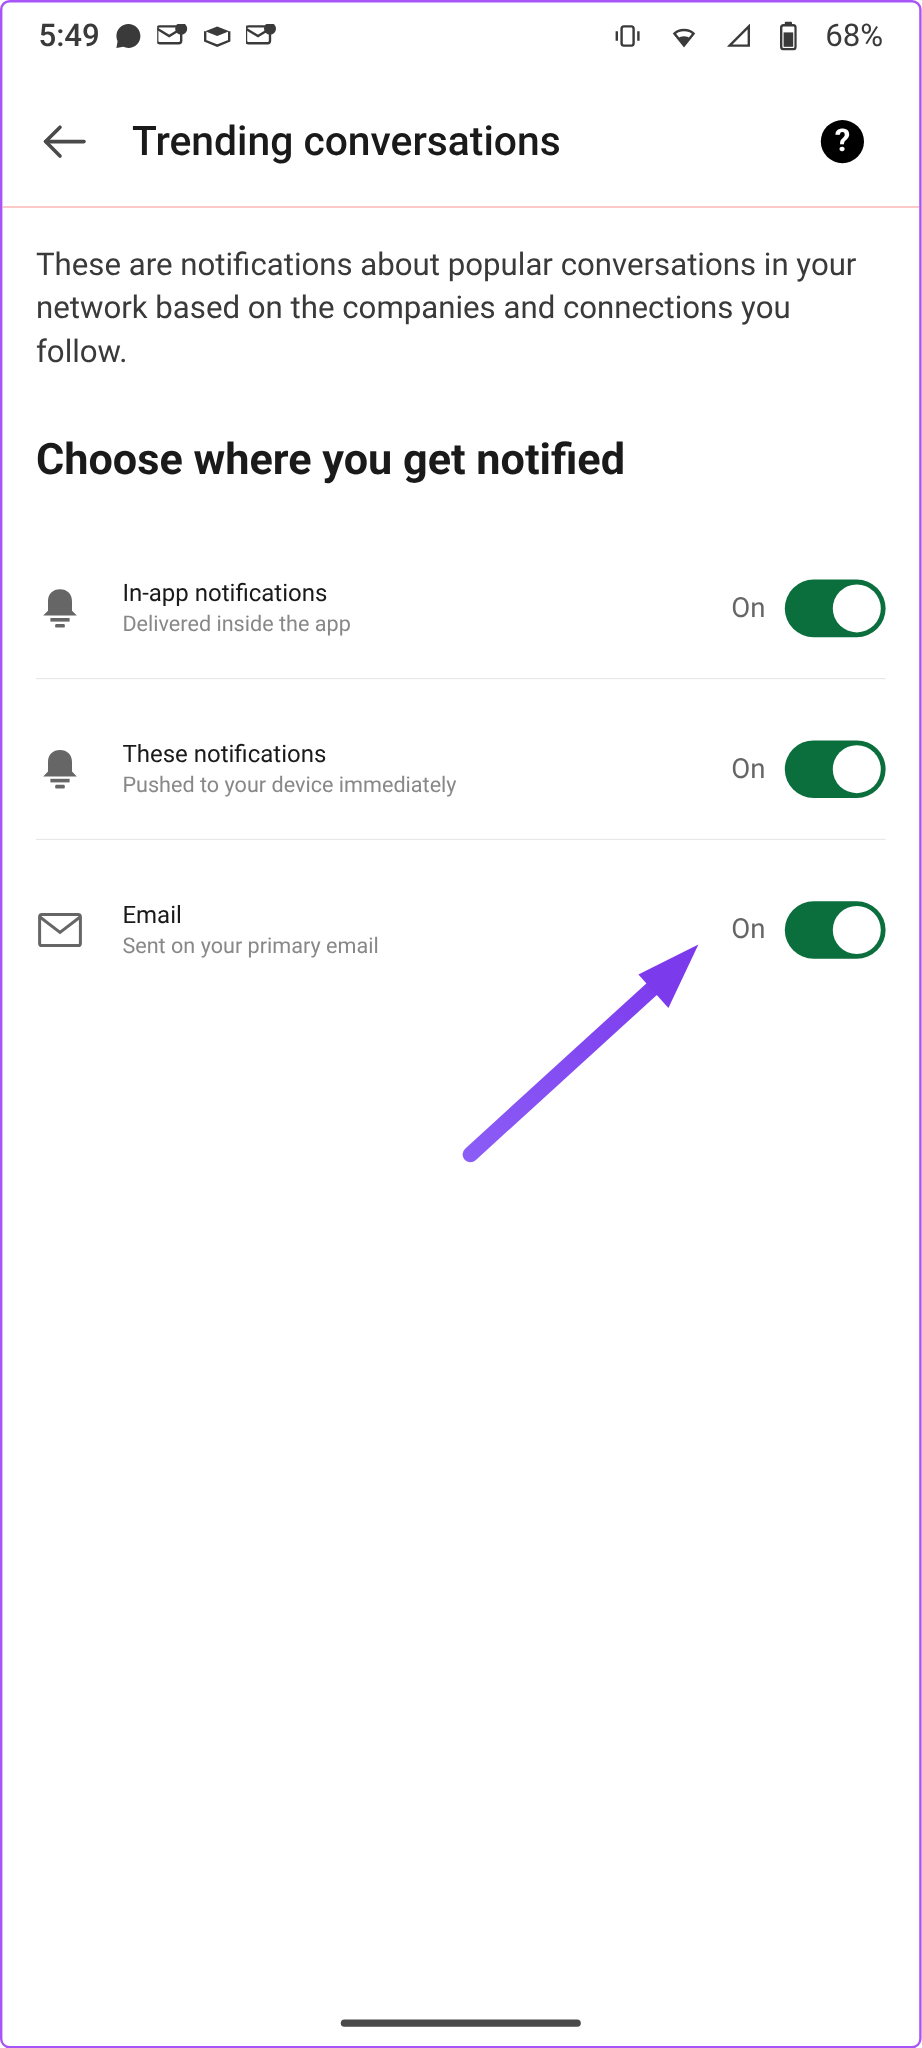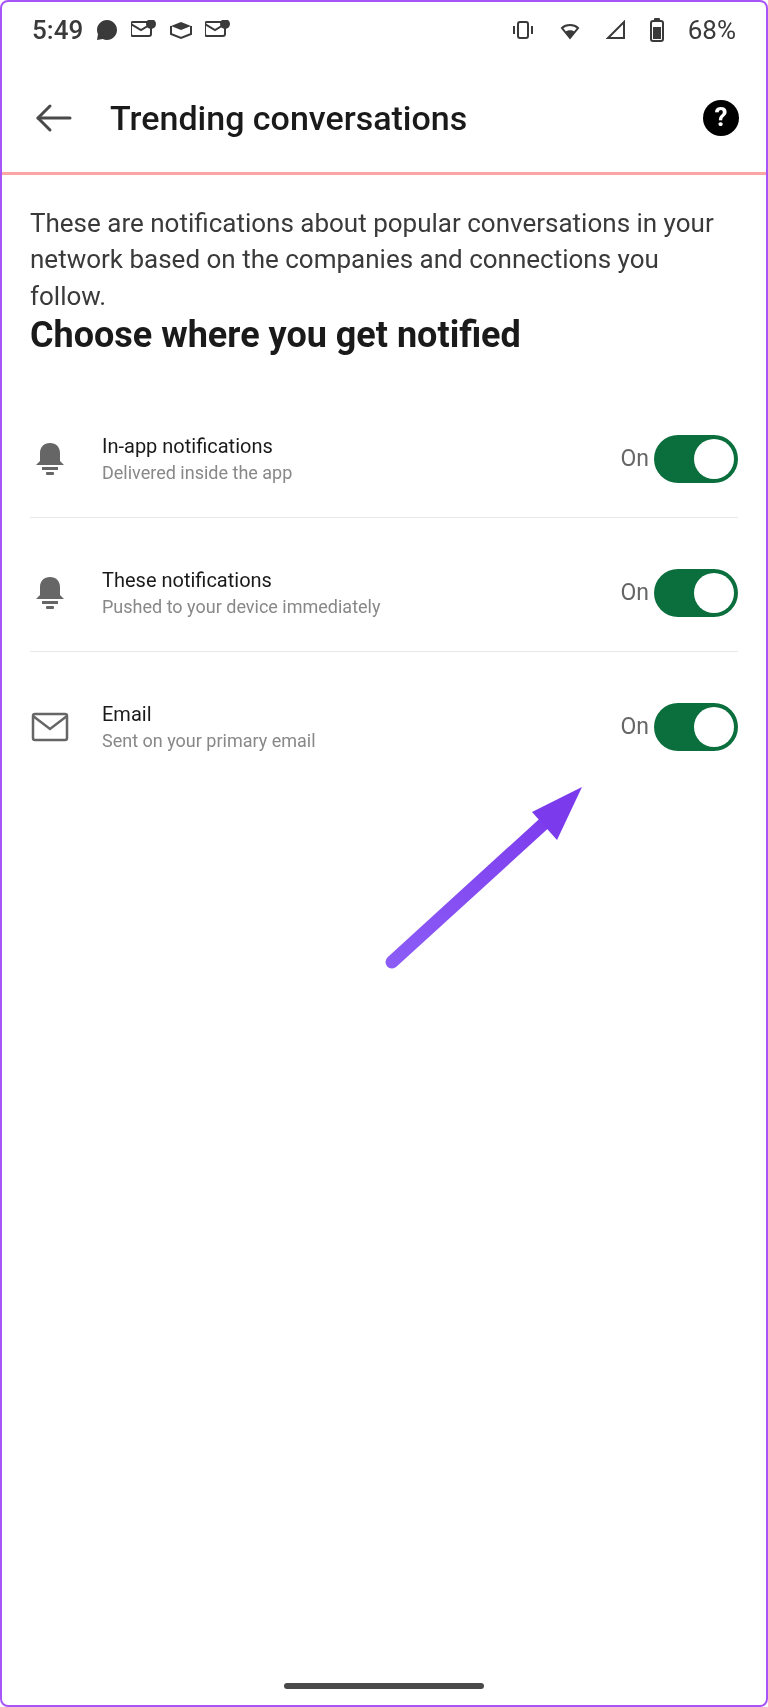--- a/index.html
+++ b/index.html
@@ -51,8 +51,8 @@
     .header {
       display: flex;
       align-items: center;
-      padding: 36px 25px 30px 28px;
-      border-bottom: 3px solid #fca5a5;
+      padding: 36px 44px 30px 28px;
+      border-bottom: 1px solid #fca5a5;
     }
     .back-button {
       width: 48px;

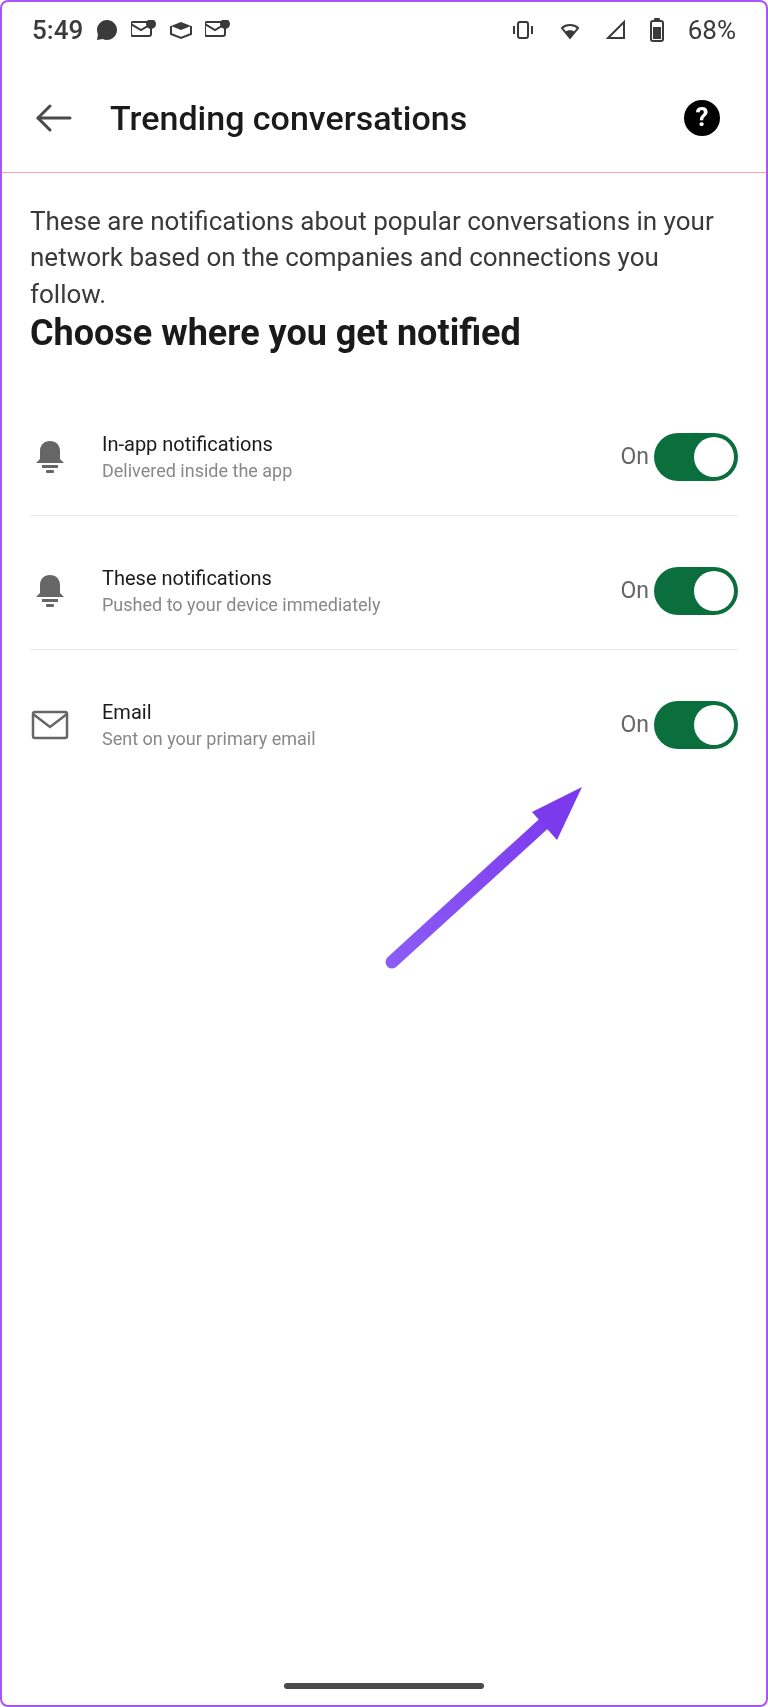--- a/index.html
+++ b/index.html
@@ -80,6 +80,7 @@
       font-size: 26px;
       line-height: 1.4;
       color: #3a3a3a;
+      margin-bottom: 50px;
     }
     .section-heading {
       font-size: 36px;

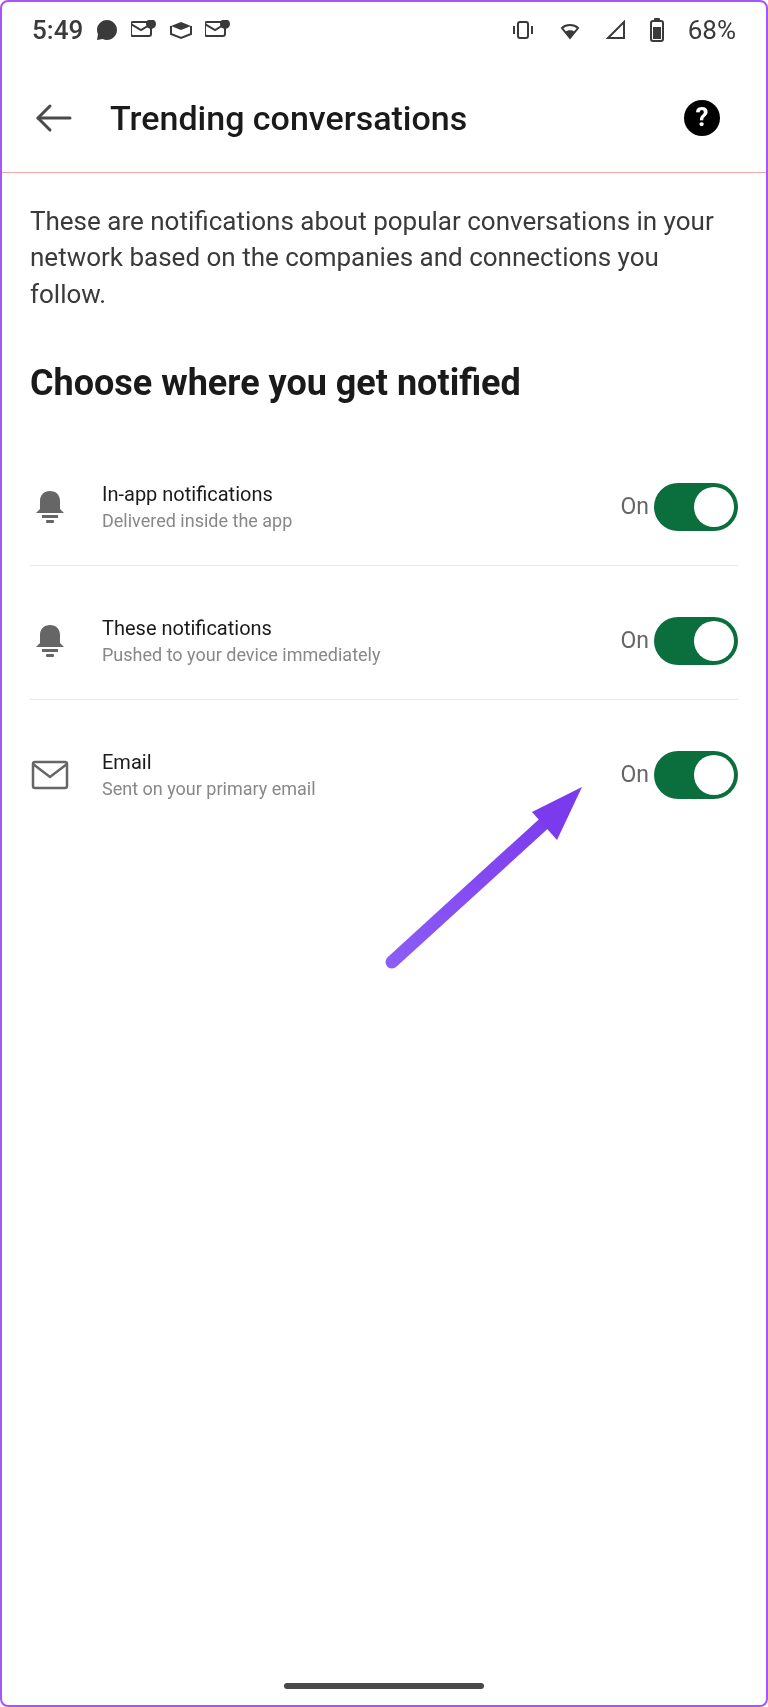--- a/index.html
+++ b/index.html
@@ -123,7 +123,7 @@
     .setting-control {
       display: flex;
       align-items: center;
-      gap: 5px;
+      gap: 16px;
     }
     .toggle-label {
       font-size: 23px;

